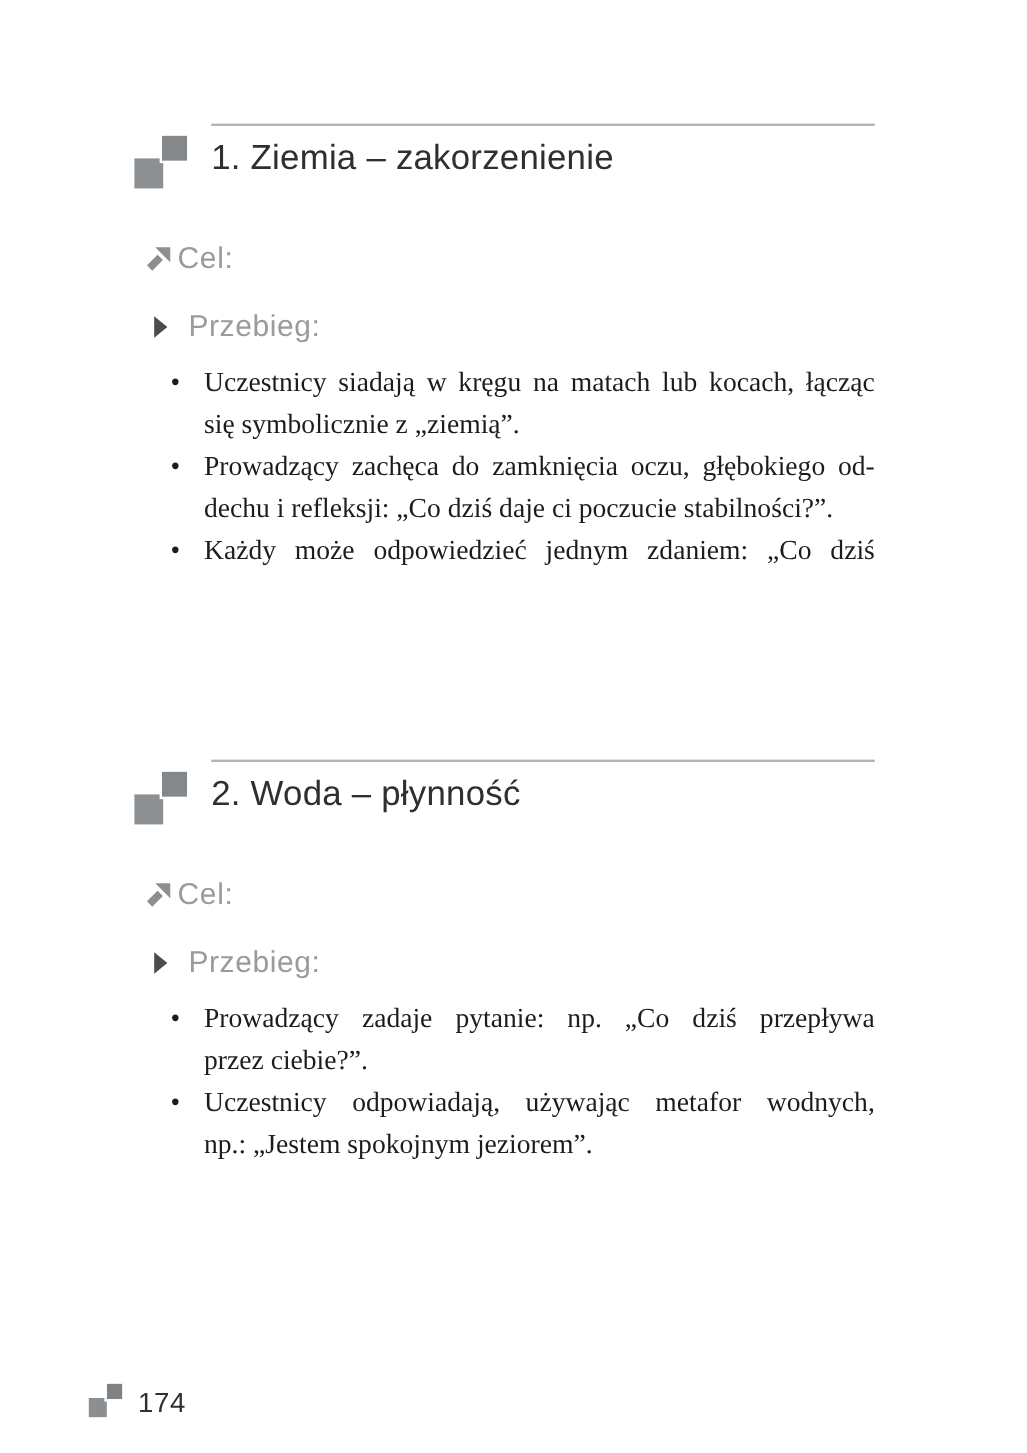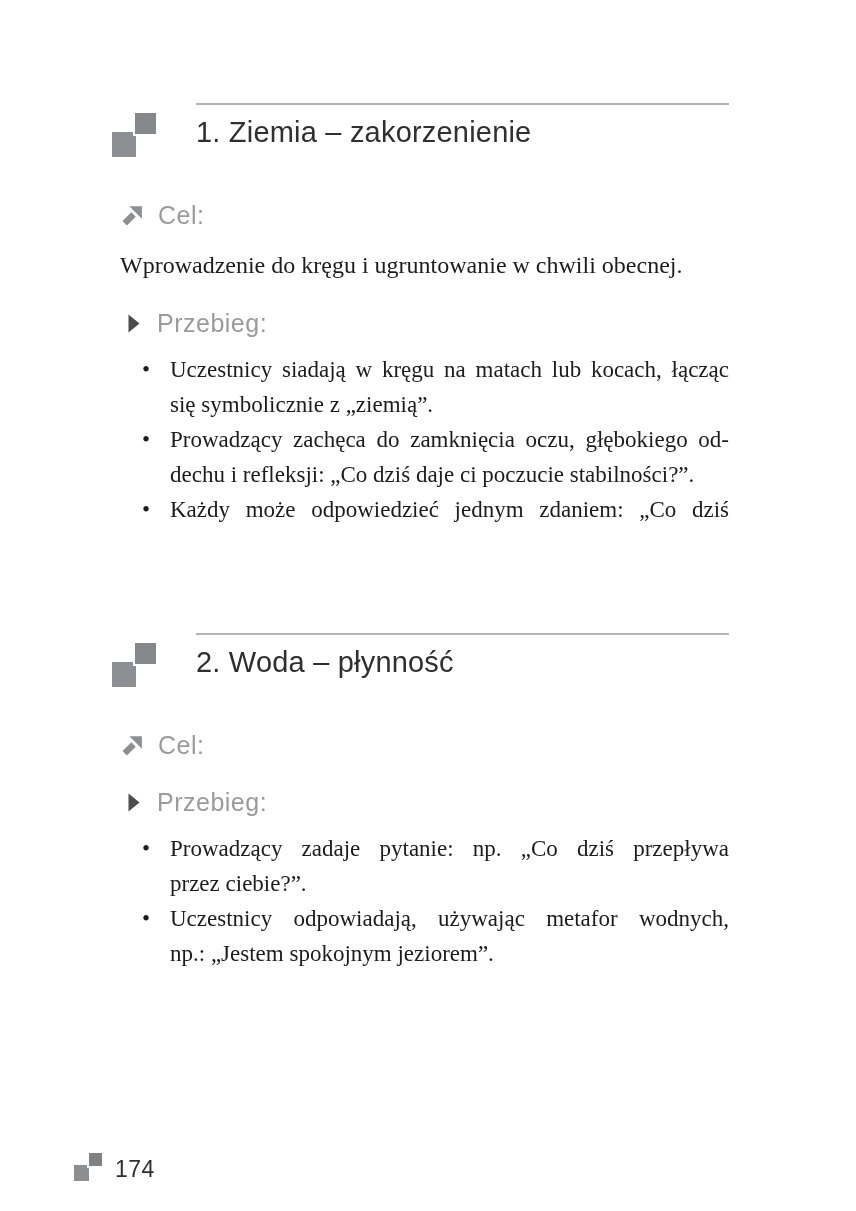--- a/index.html
+++ b/index.html
@@ -19,7 +19,7 @@
   .px-icon .sq-bl { position:absolute; left:0; top:19px; width:24px; height:25px;
                     background:#8d9093; }
 
-  .header-content { margin-left:76px; border-top:2px solid #b4b4b4; padding-top:6px; }
+  .header-content { margin-left:56px; border-top:2px solid #b4b4b4; padding-top:6px; }
   .section-title {
     margin:0; font-size:29px; font-weight:400; letter-spacing:0.2px;
     color:#2f2f2f; line-height:42px; font-family:"Liberation Sans", sans-serif;

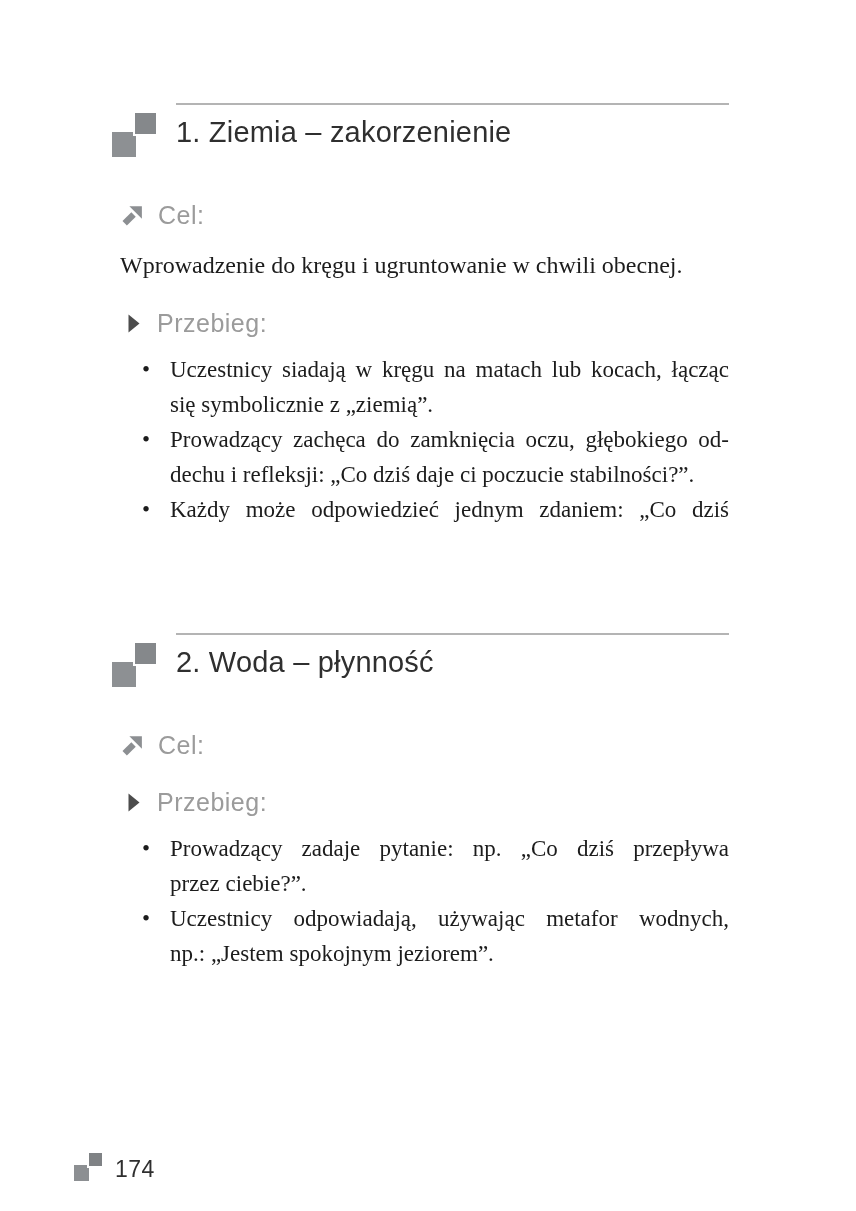--- a/index.html
+++ b/index.html
@@ -25,7 +25,7 @@
     color:#2f2f2f; line-height:42px; font-family:"Liberation Sans", sans-serif;
   }
 
-  .goal-row { margin-top:45px; display:flex; align-items:center; gap:13px; height:34px; }
+  .goal-row { margin-top:45px; display:flex; align-items:center; gap:3px; height:34px; }
   .goal-row svg { flex:0 0 auto; }
   .label-text {
     font-size:25px; font-weight:300; color:#9b9b9b; letter-spacing:0.5px;

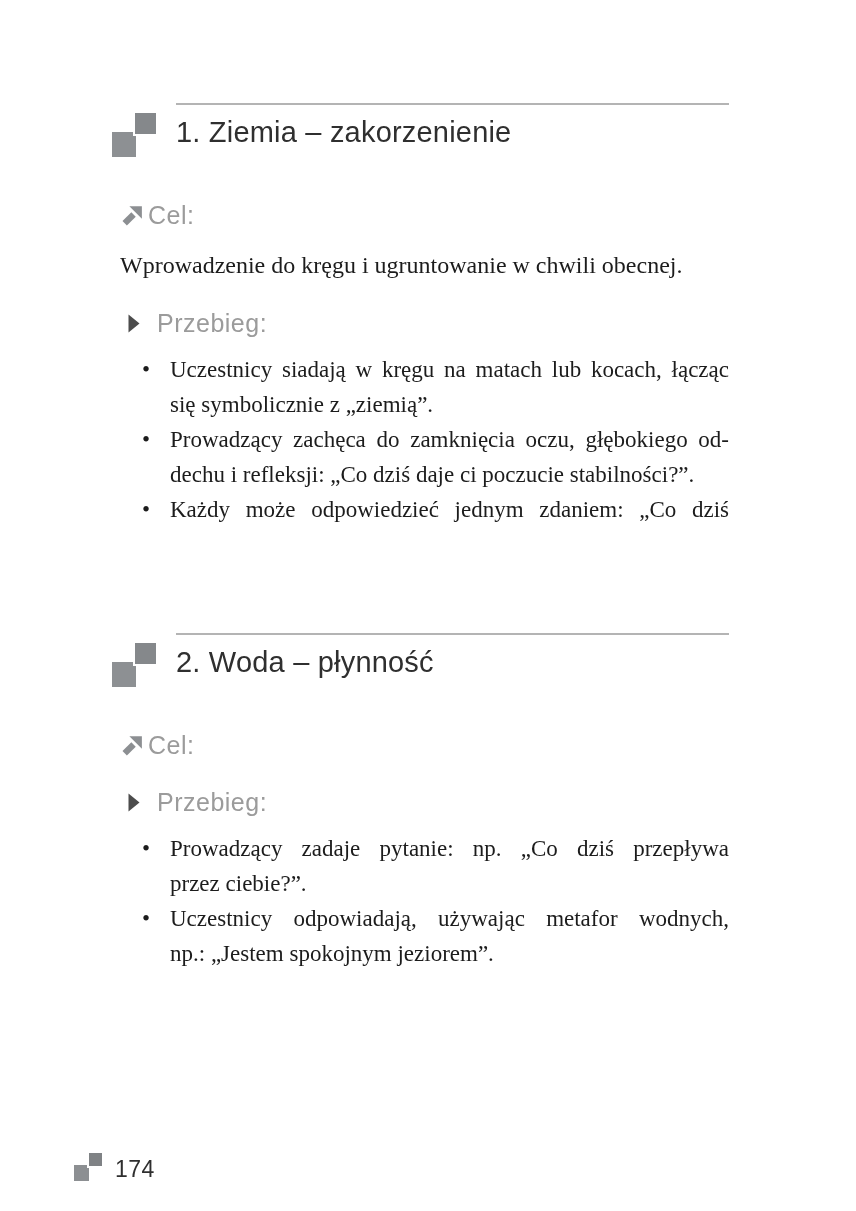--- a/index.html
+++ b/index.html
@@ -82,7 +82,6 @@
       <span class="label-text">Cel:</span>
     </div>
 
-    <div class="goal-text">Wprowadzenie do kręgu i ugruntowanie w chwili obecnej.</div>
 
     <div class="flow-row">
       <svg width="12" height="19" viewBox="0 0 12 19">

